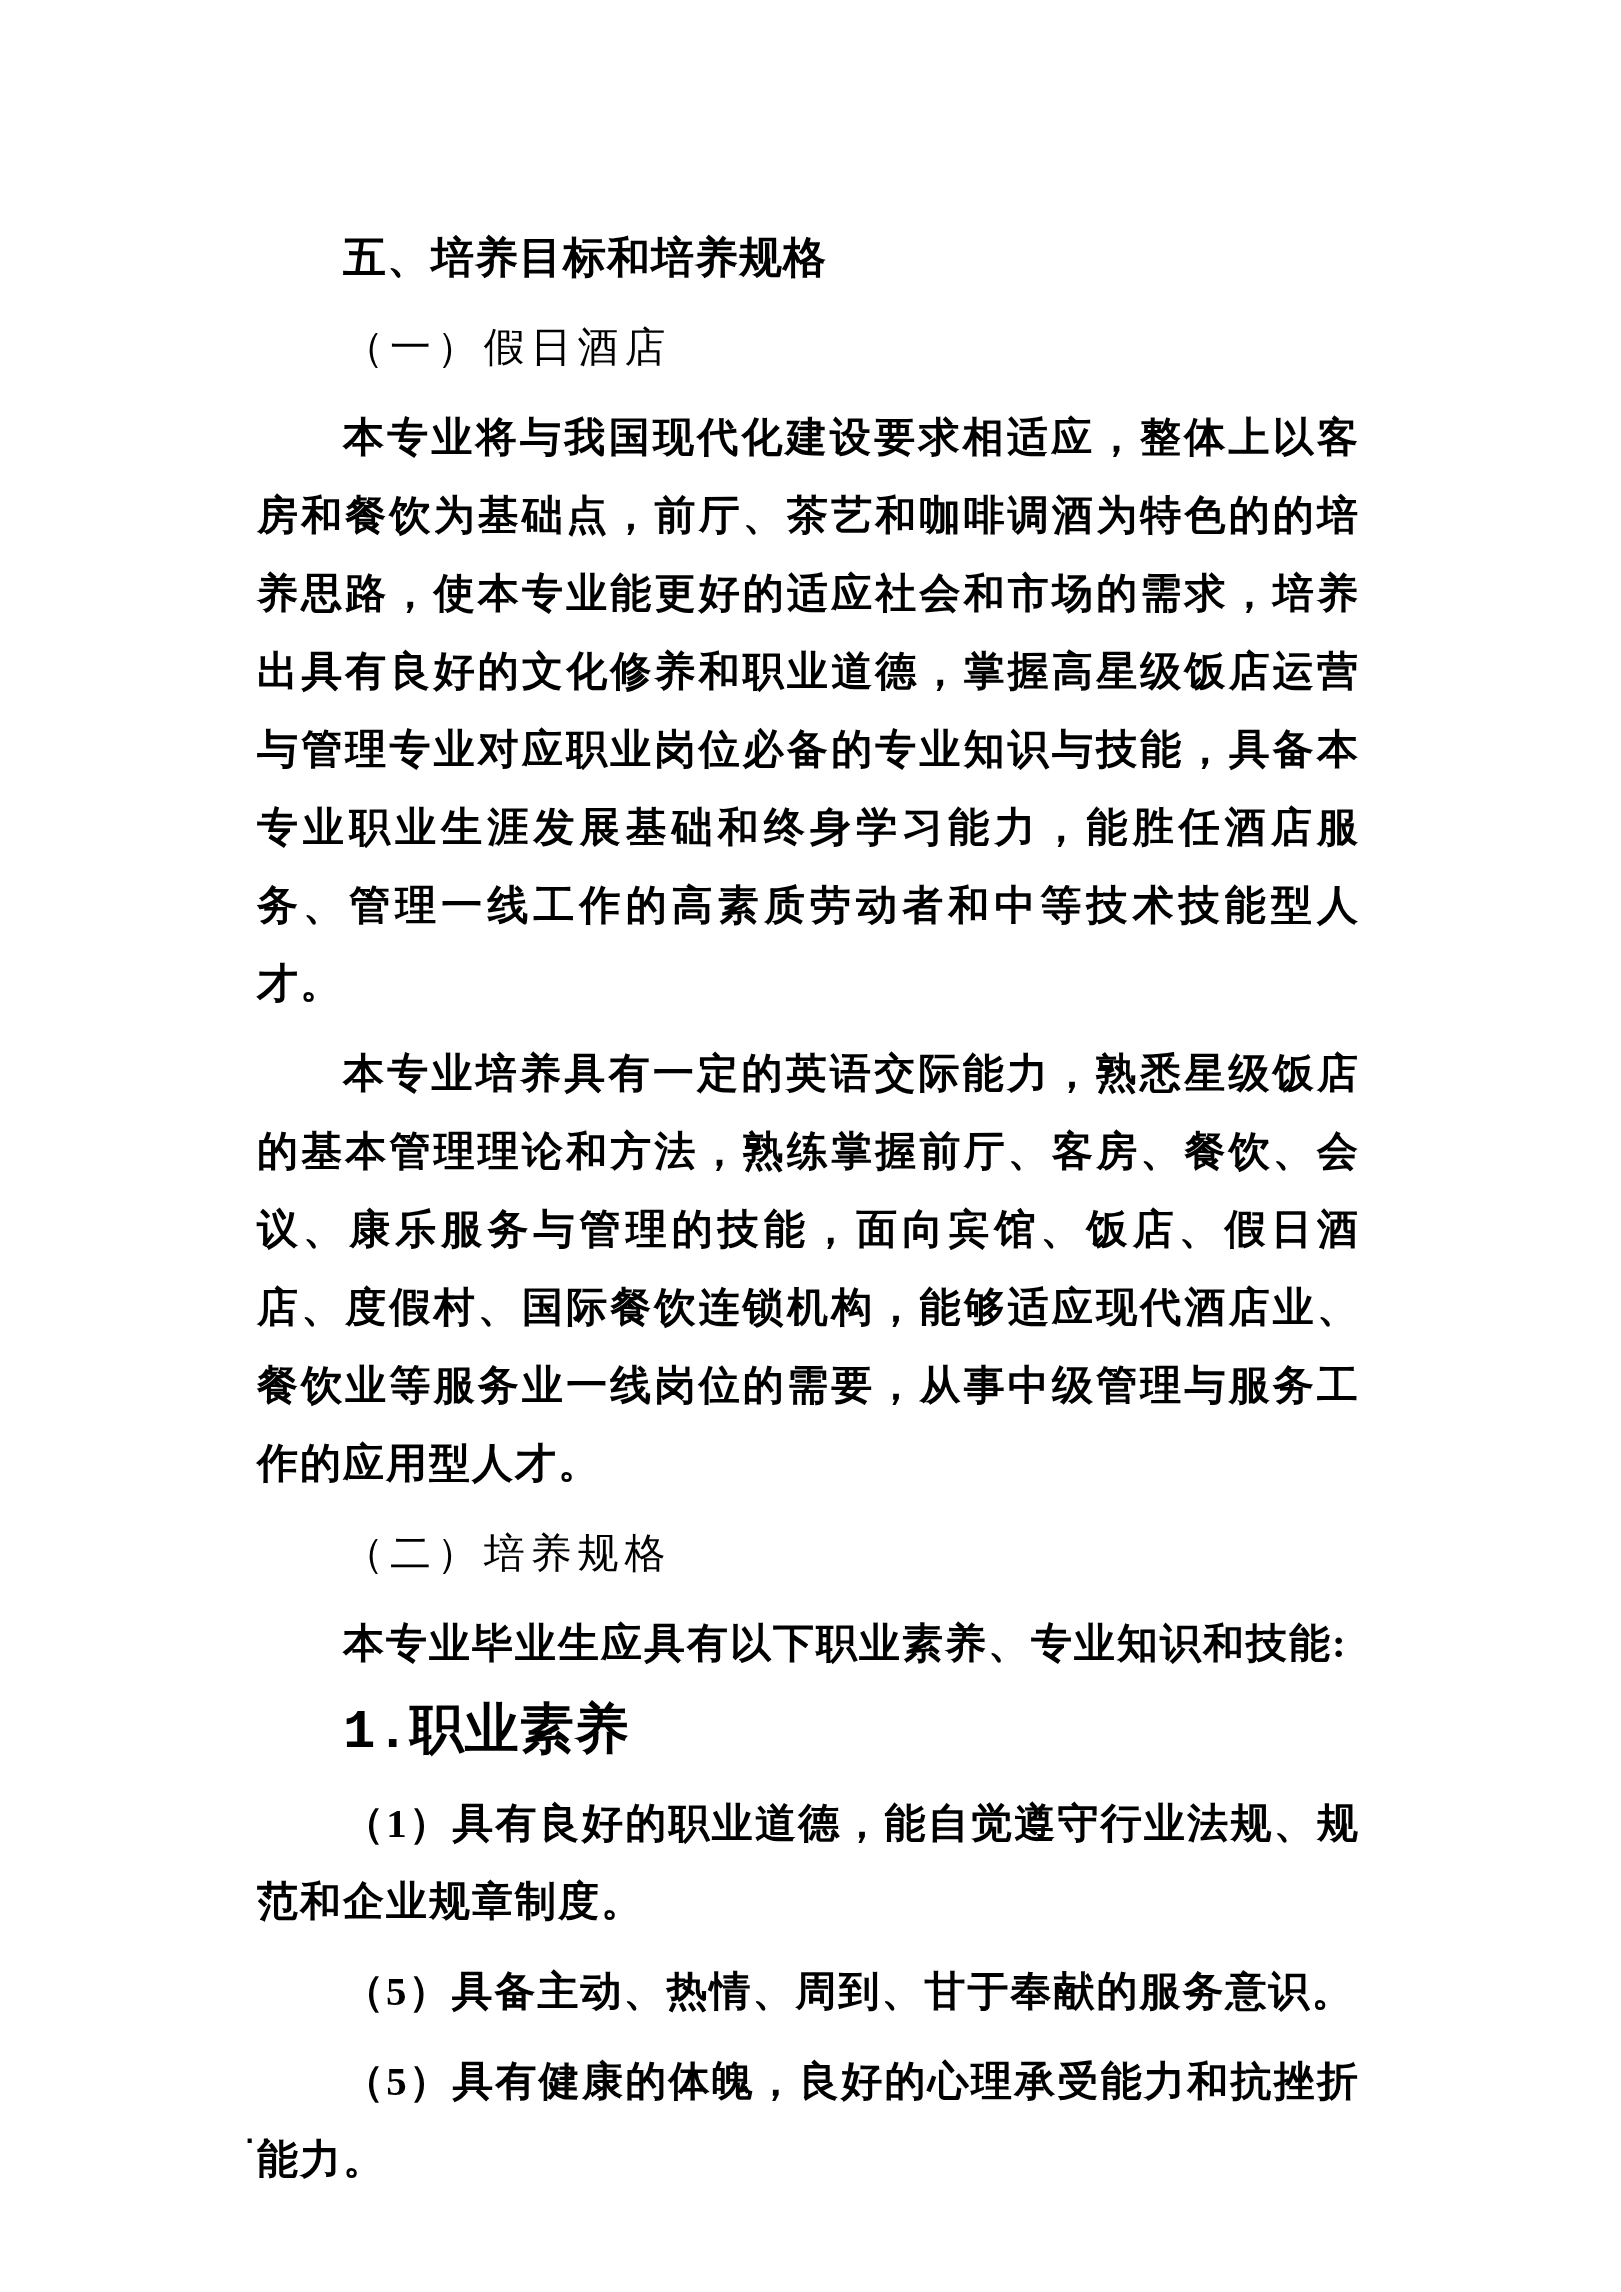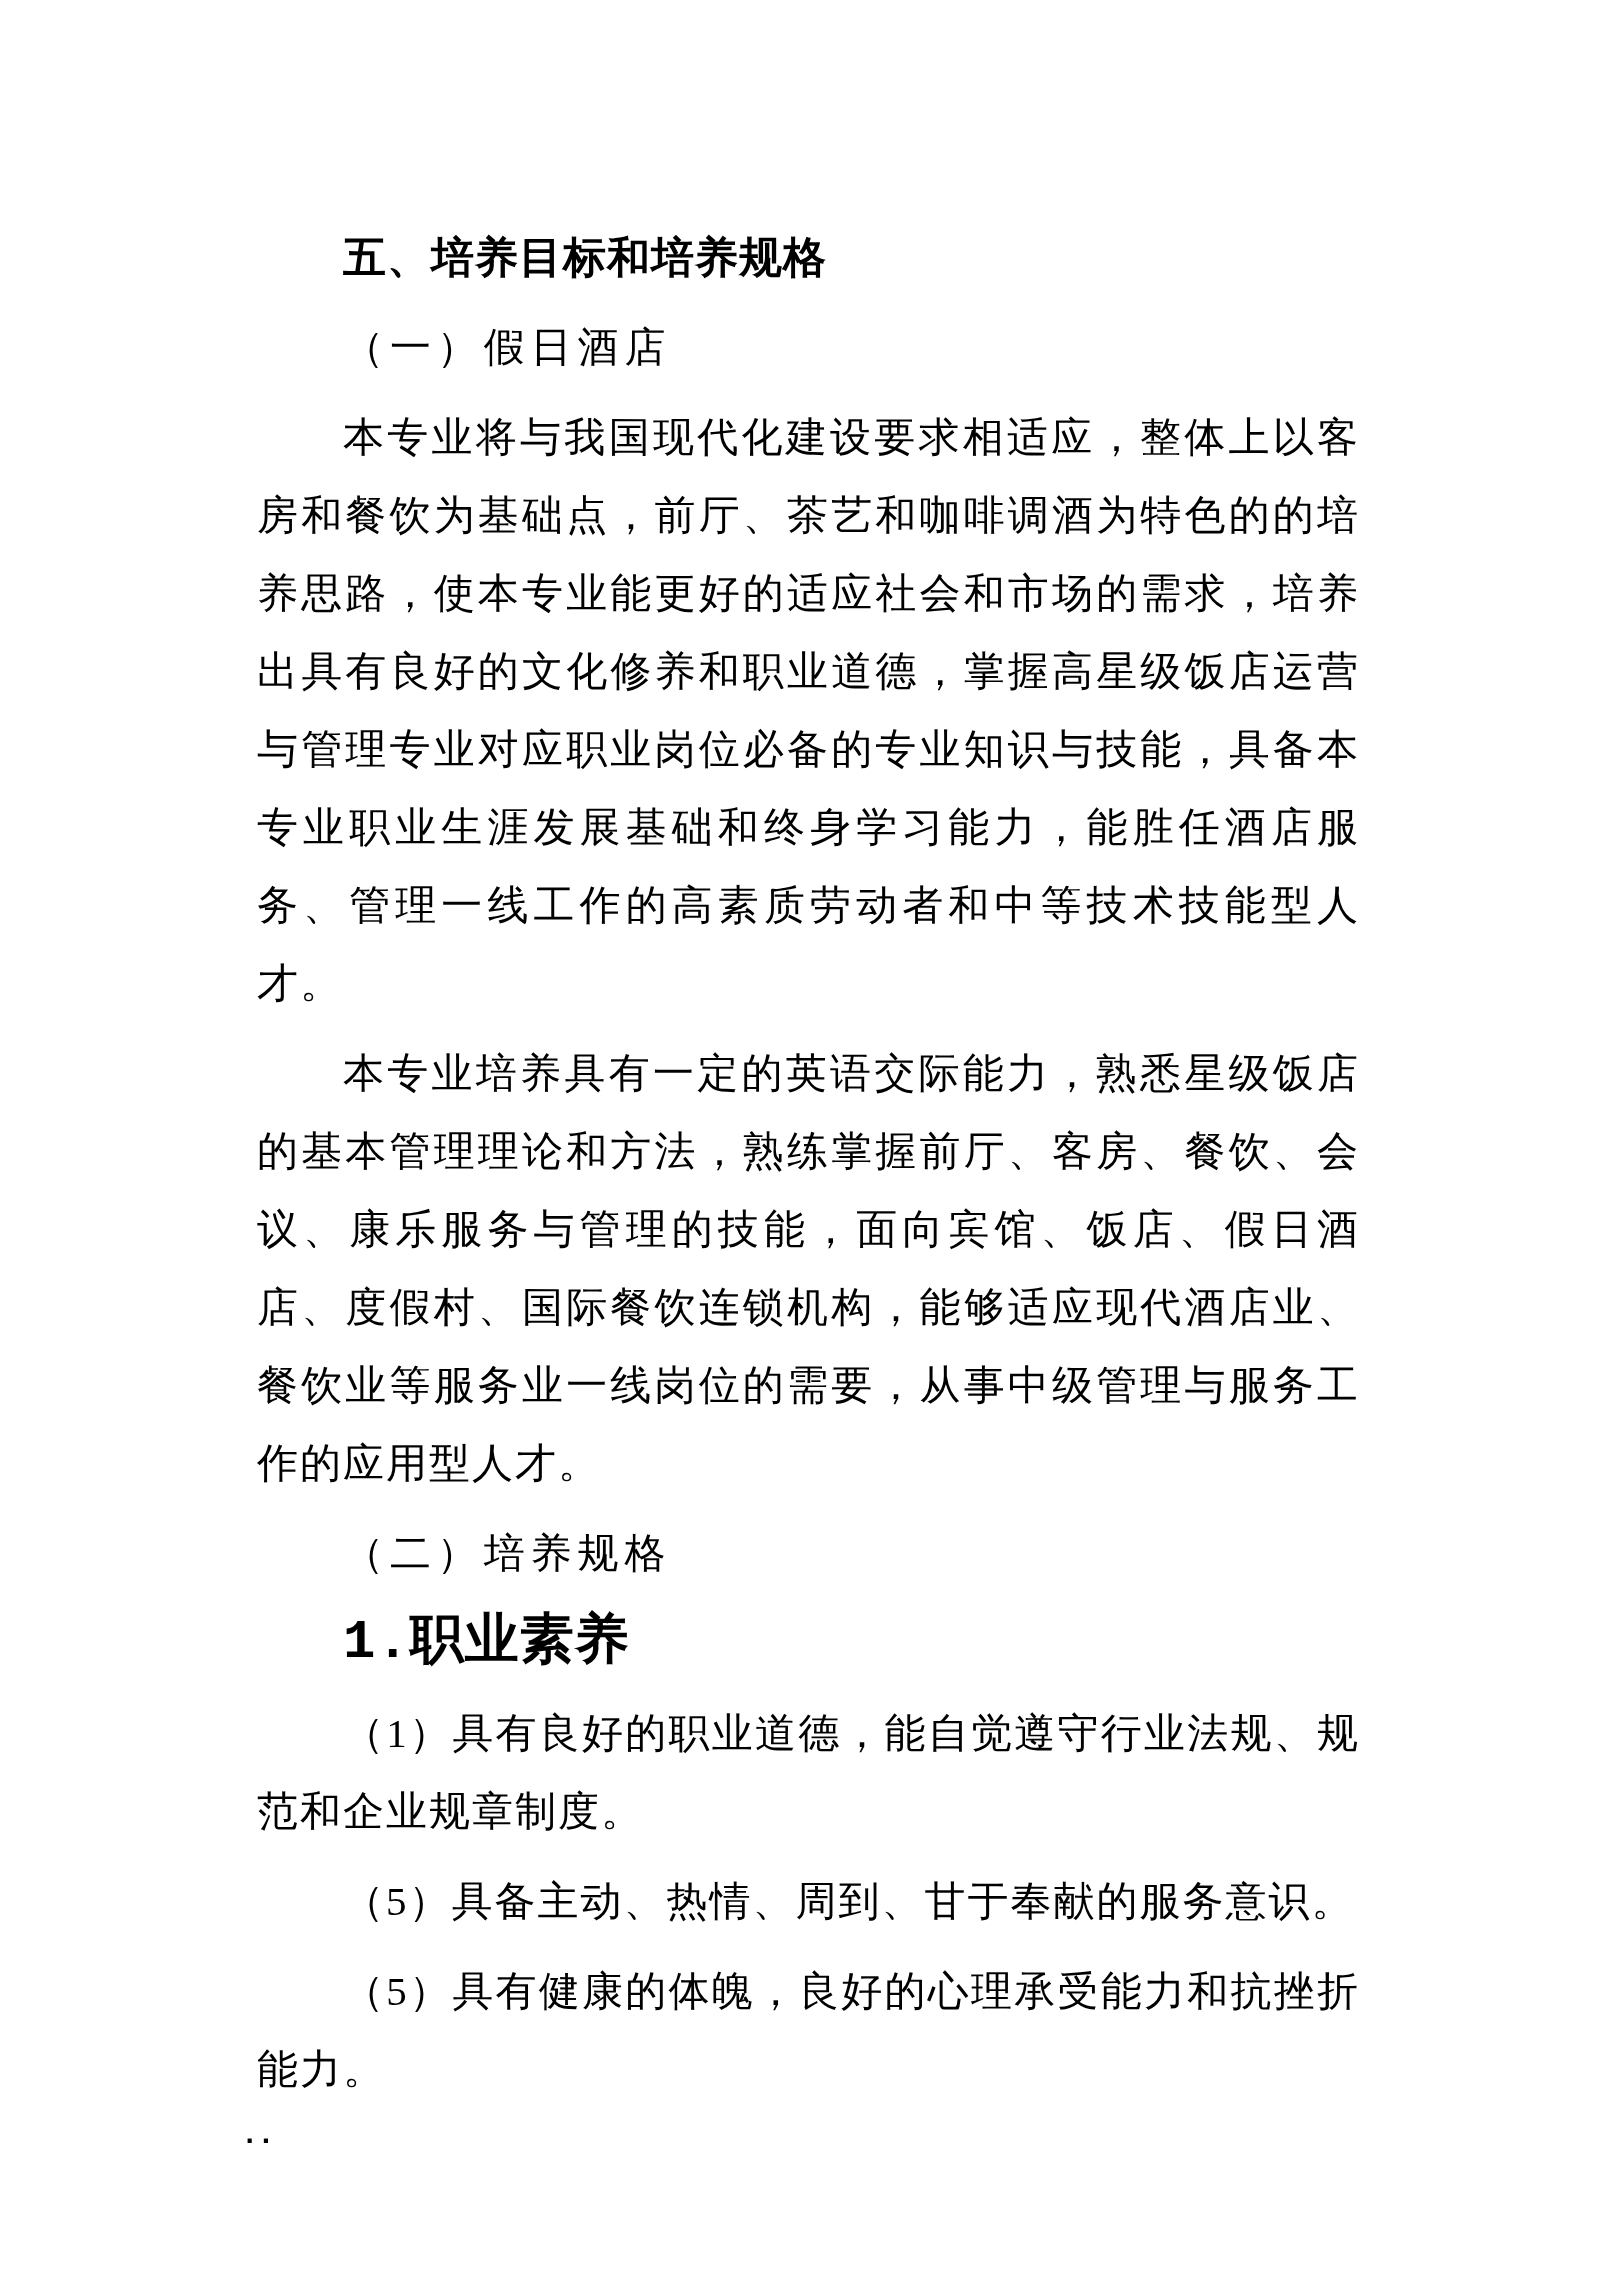--- a/index.html
+++ b/index.html
@@ -49,6 +49,7 @@
     text-justify: inter-character;
     word-break: normal;
     line-break: strict;
+    font-weight: bold;
   }
   .body-para.tight {
     letter-spacing: 0.5px;

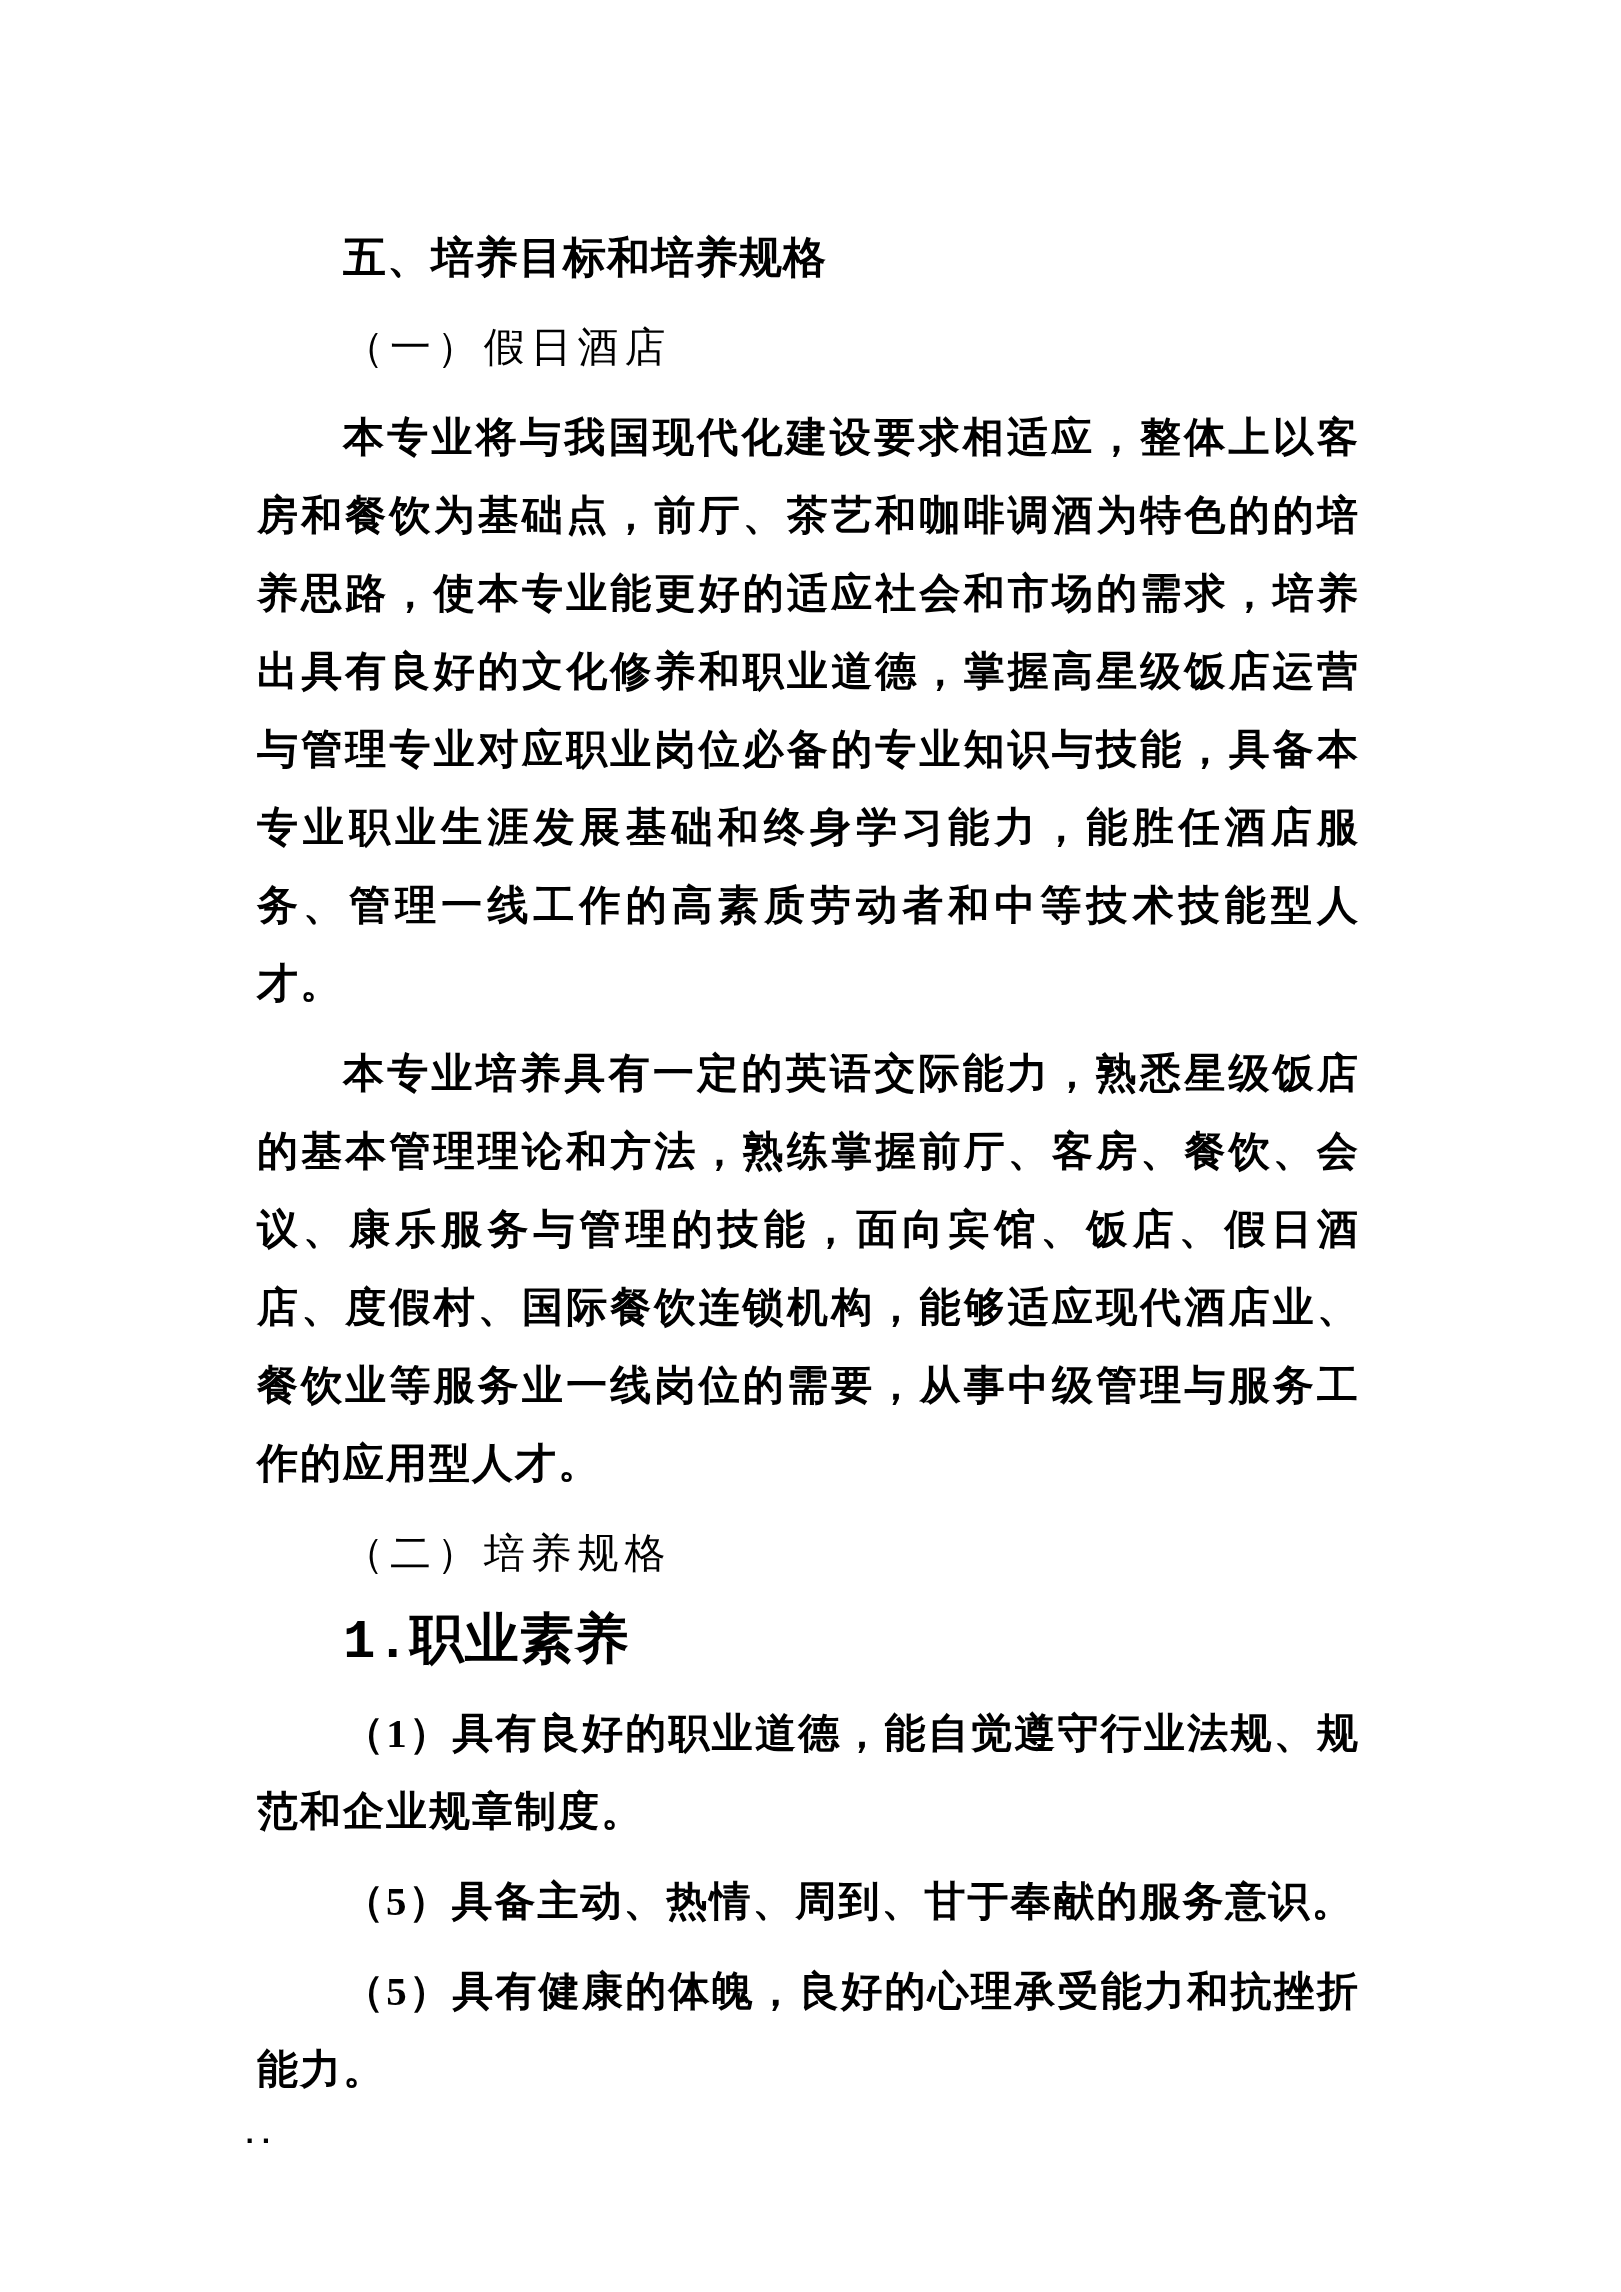--- a/index.html
+++ b/index.html
@@ -83,6 +83,7 @@
     <p class="body-para">本专业将与我国现代化建设要求相适应，整体上以客房和餐饮为基础点，前厅、茶艺和咖啡调酒为特色的的培养思路，使本专业能更好的适应社会和市场的需求，培养出具有良好的文化修养和职业道德，掌握高星级饭店运营与管理专业对应职业岗位必备的专业知识与技能，具备本专业职业生涯发展基础和终身学习能力，能胜任酒店服务、管理一线工作的高素质劳动者和中等技术技能型人才。</p>
     <p class="body-para">本专业培养具有一定的英语交际能力，熟悉星级饭店的基本管理理论和方法，熟练掌握前厅、客房、餐饮、会议、康乐服务与管理的技能，面向宾馆、饭店、假日酒店、度假村、国际餐饮连锁机构，能够适应现代酒店业、餐饮业等服务业一线岗位的需要，从事中级管理与服务工作的应用型人才。</p>
     <p class="sub-heading">（二）培养规格</p>
+    <p class="body-para">本专业毕业生应具有以下职业素养、专业知识和技能:</p>
     <p class="item-heading">1.职业素养</p>
     <p class="body-para">（1）具有良好的职业道德，能自觉遵守行业法规、规范和企业规章制度。</p>
     <p class="body-para">（5）具备主动、热情、周到、甘于奉献的服务意识。</p>

